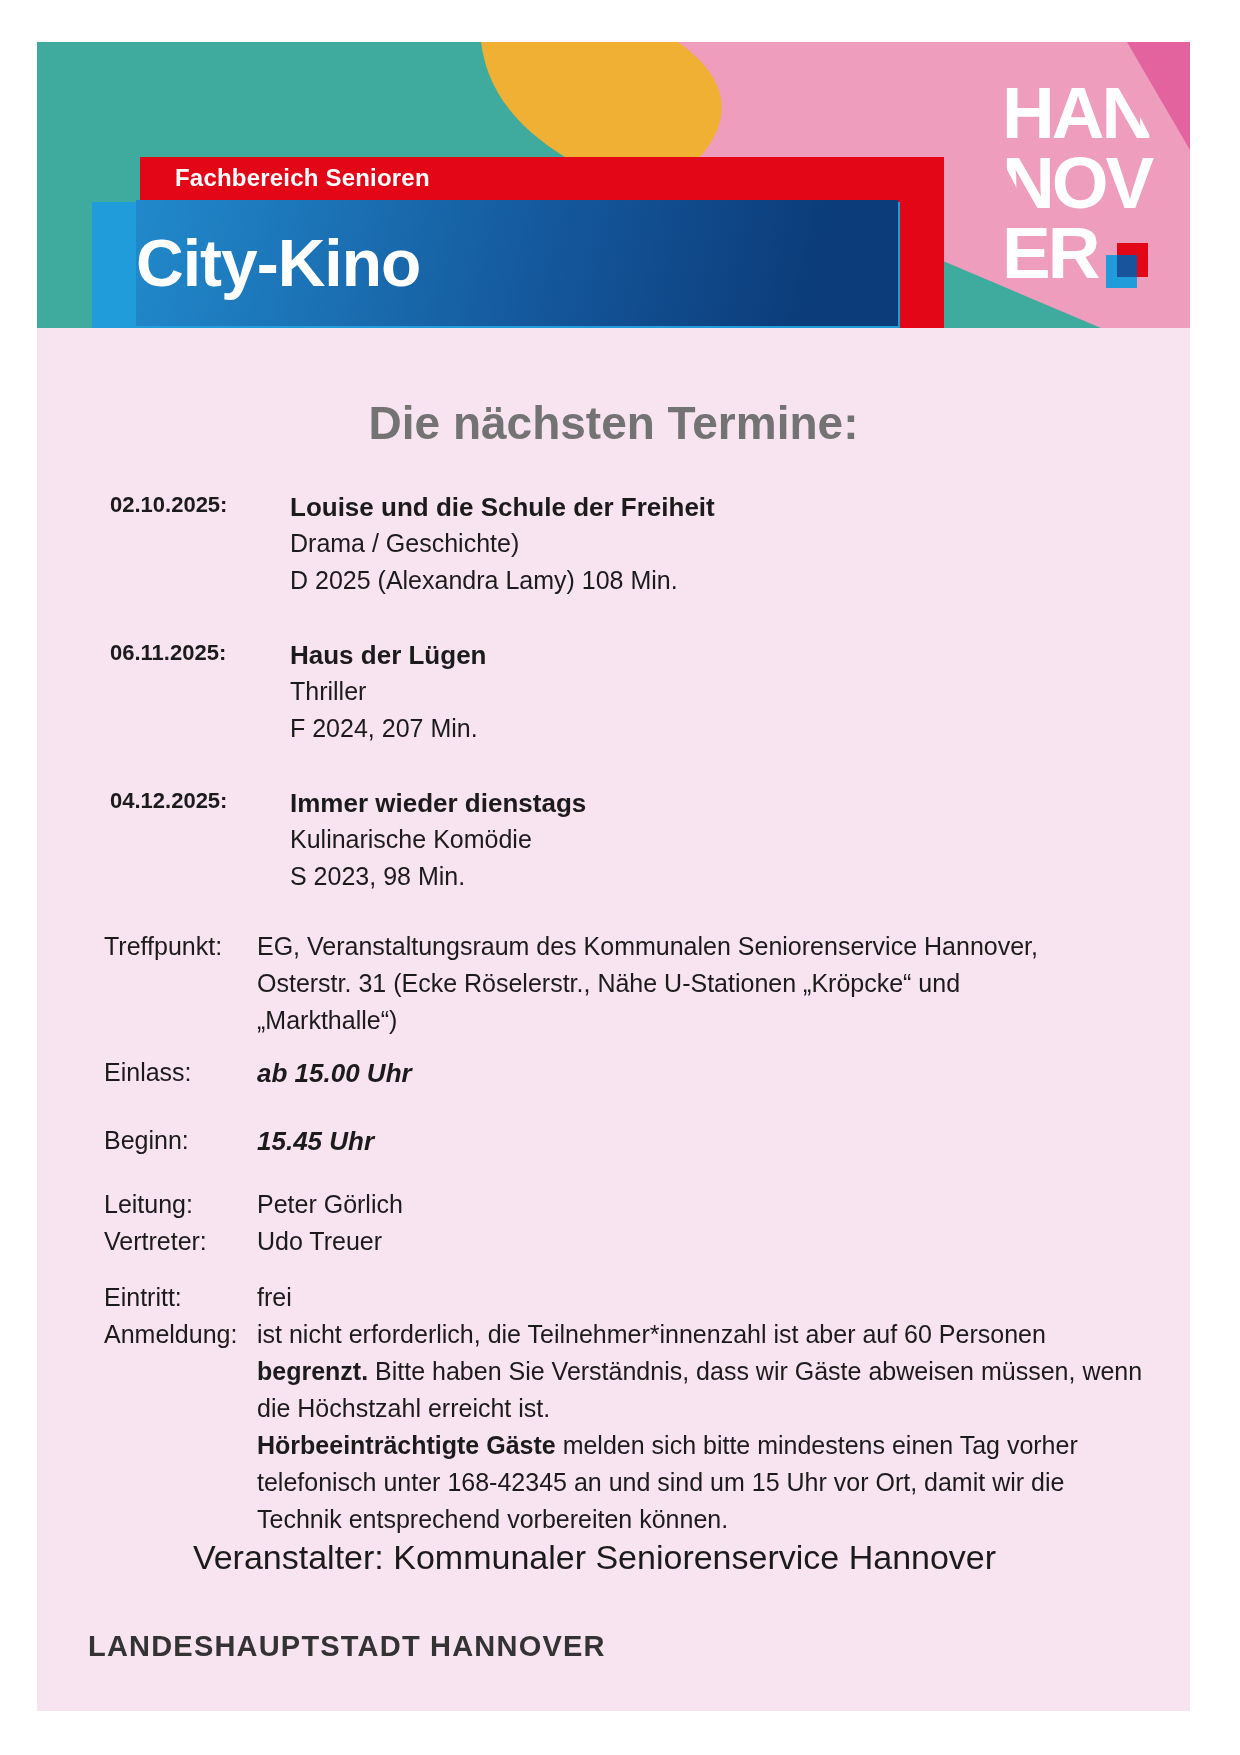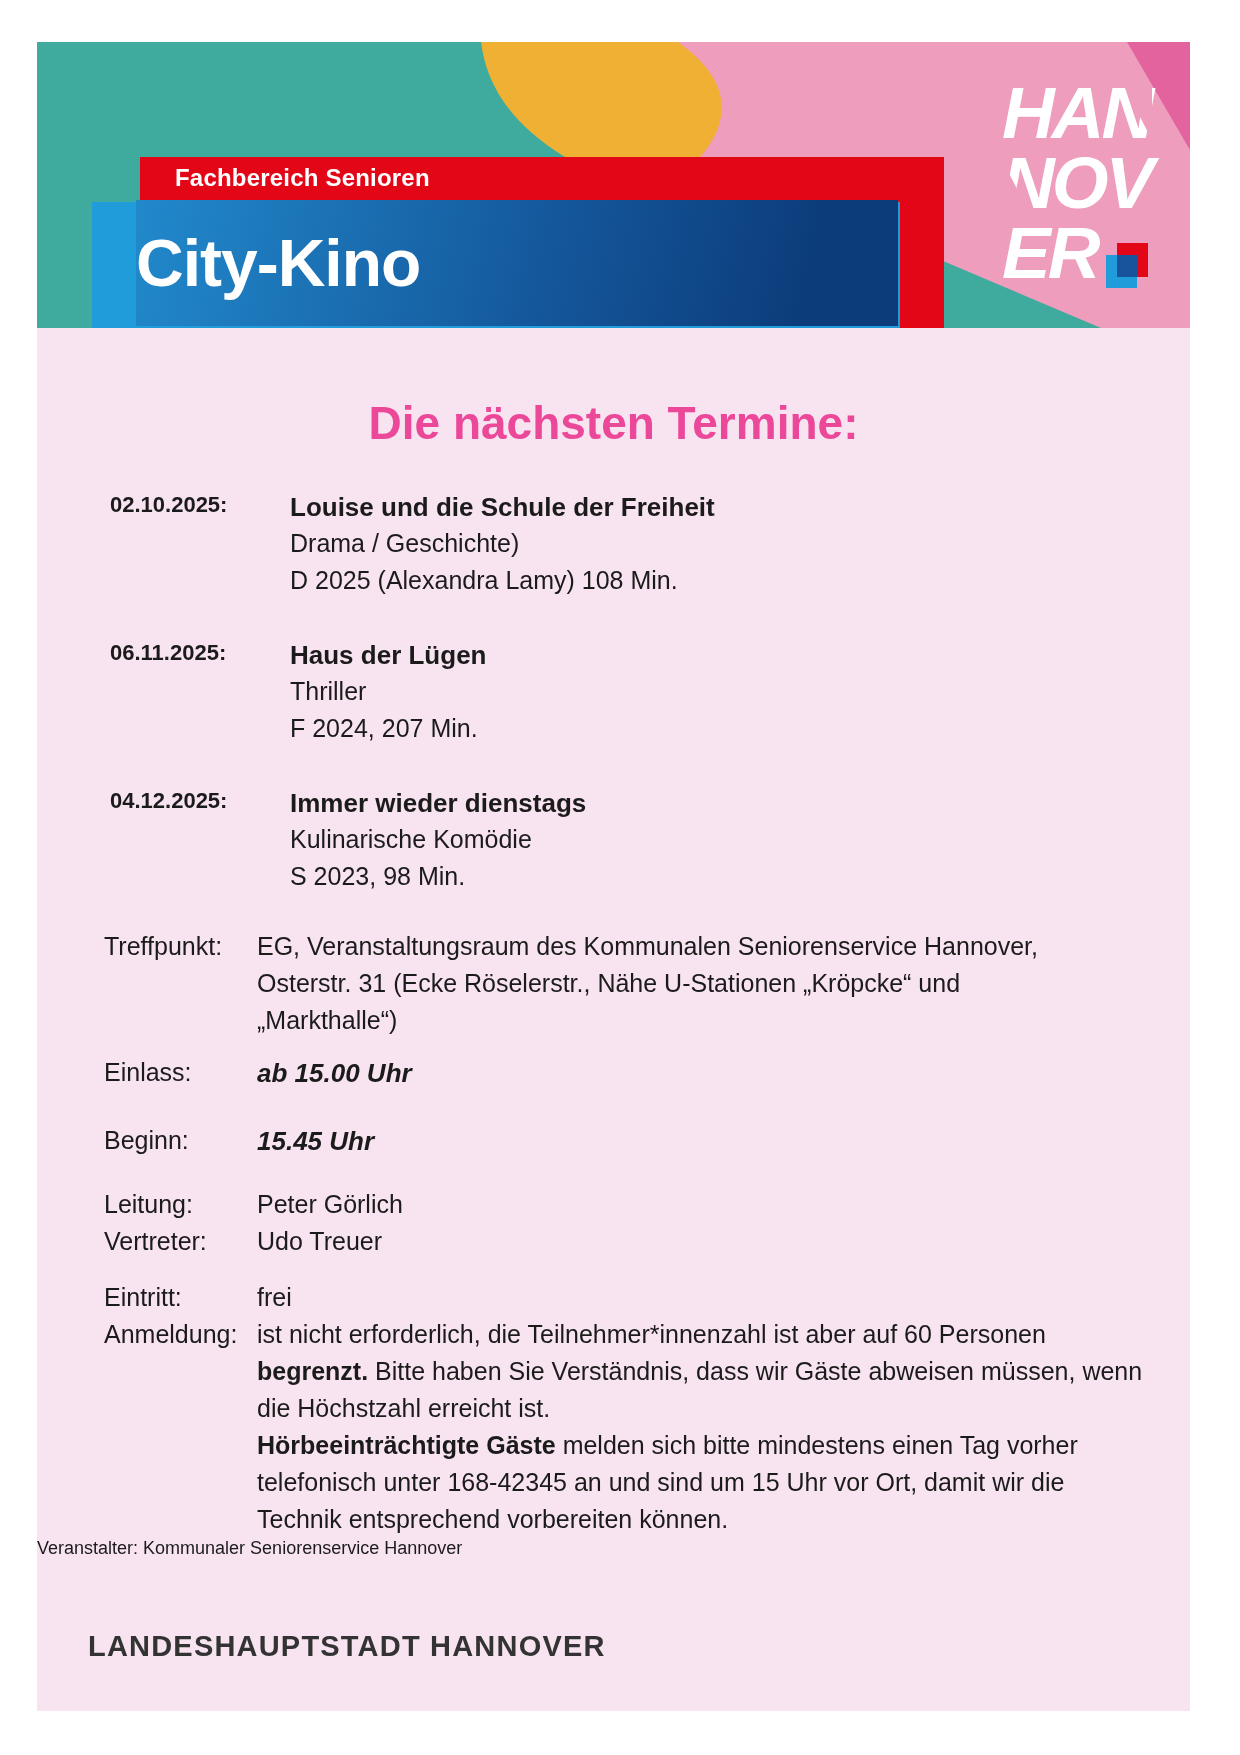--- a/index.html
+++ b/index.html
@@ -19,7 +19,7 @@
 
   
   .logo{left:1002px;top:78px;font-size:73px;line-height:70px;font-weight:bold;
-        color:#ffffff;letter-spacing:-3px;white-space:pre-line;font-style:italic;}
+        color:#ffffff;letter-spacing:-3px;white-space:pre-line;}
   .logo-cut{position:absolute;background:#ef9dbc;}
   .cut-han{left:1124px;top:86px;width:28px;height:54px;clip-path:polygon(0 0,100% 0,100% 100%);}
   .cut-nov{left:1002px;top:160px;width:27px;height:52px;clip-path:polygon(0 0,0 100%,100% 100%);}

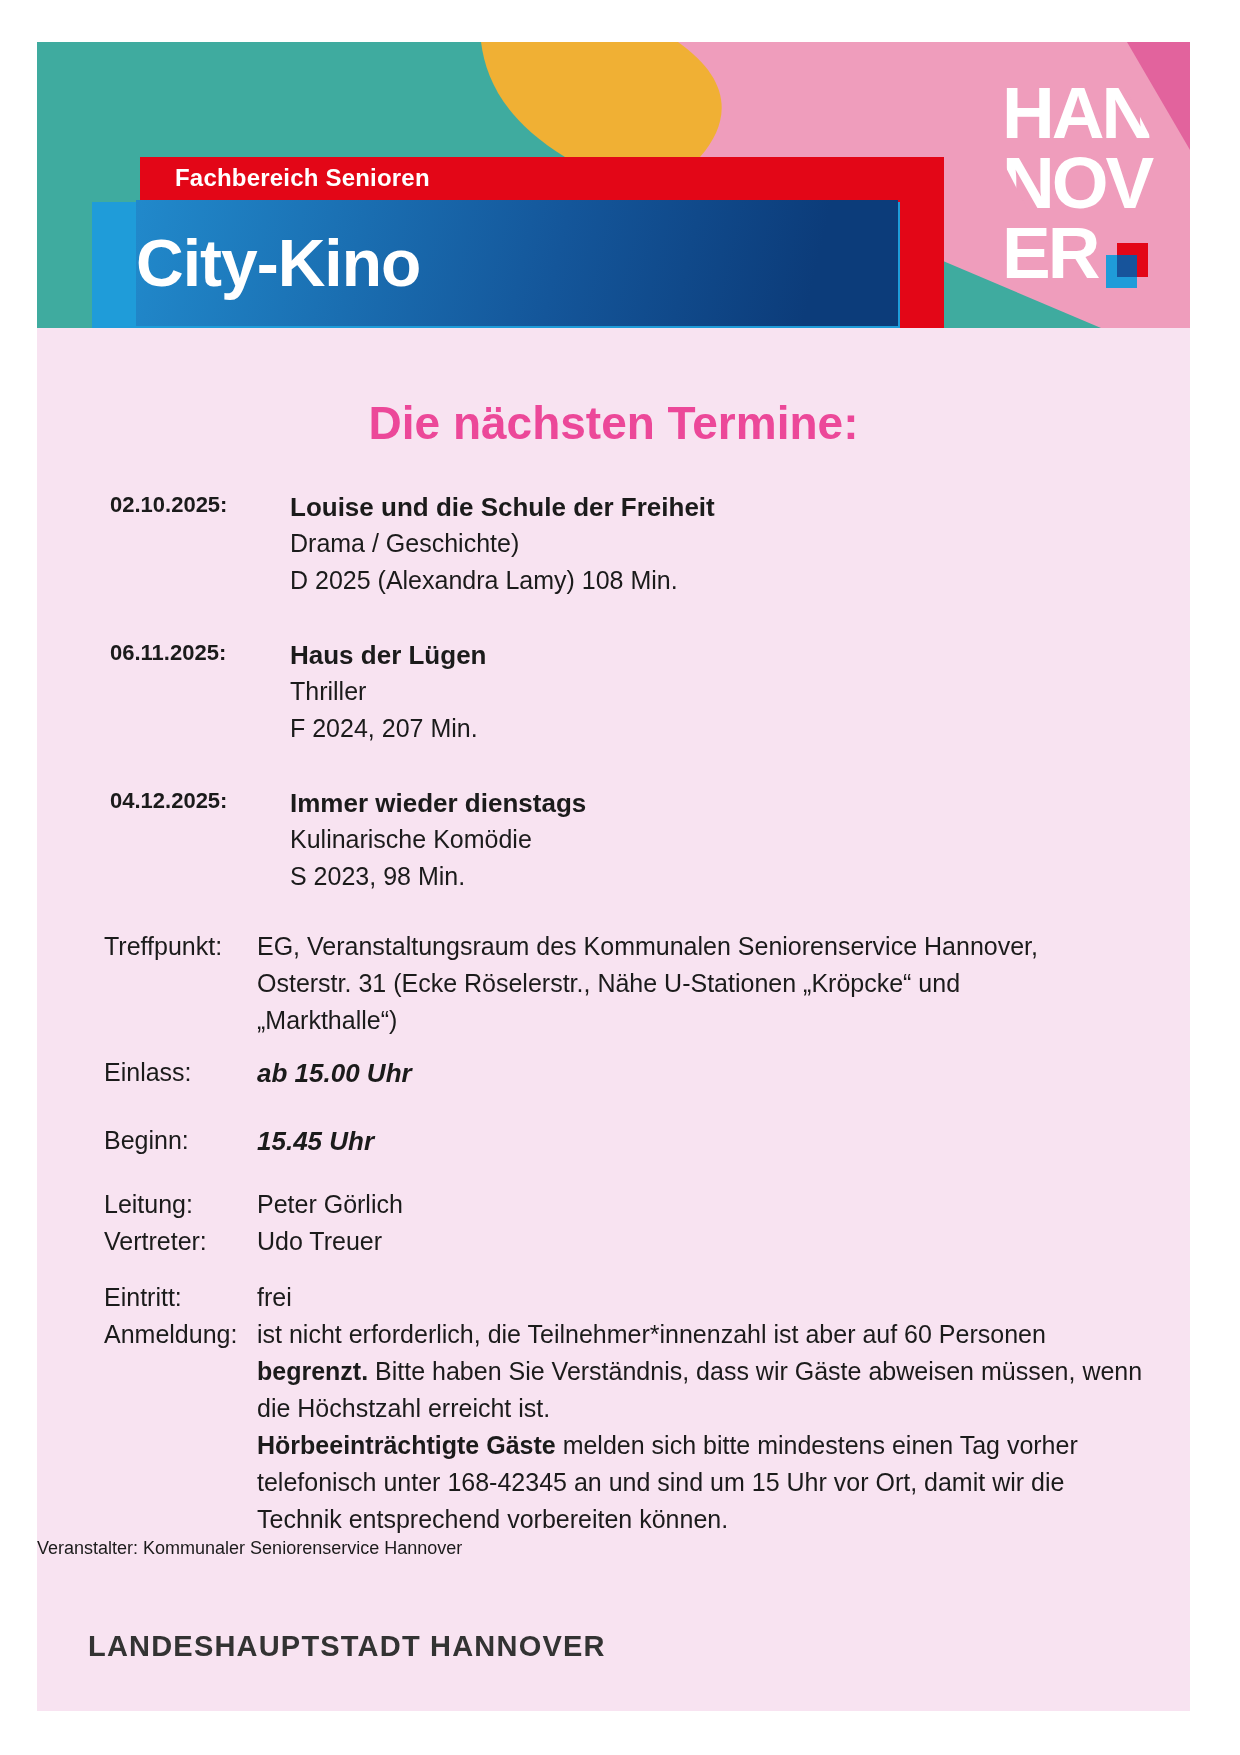--- a/index.html
+++ b/index.html
@@ -30,7 +30,7 @@
 
   
   .body-bg{left:37px;top:328px;width:1153px;height:1383px;background:#f8e3f1;}
-  .heading{left:37px;top:396px;width:1153px;text-align:center;font-size:46px;font-weight:bold;color:#ec4899;}
+  .heading{left:37px;top:396px;width:1153px;text-align:center;font-size:46px;font-weight:bold;color:#737373;}
   .line{position:absolute;white-space:nowrap;font-size:25px;}
   .b{font-weight:bold;margin-top:24px;}
   .evt-date{left:110px;font-size:22px;font-weight:bold;}

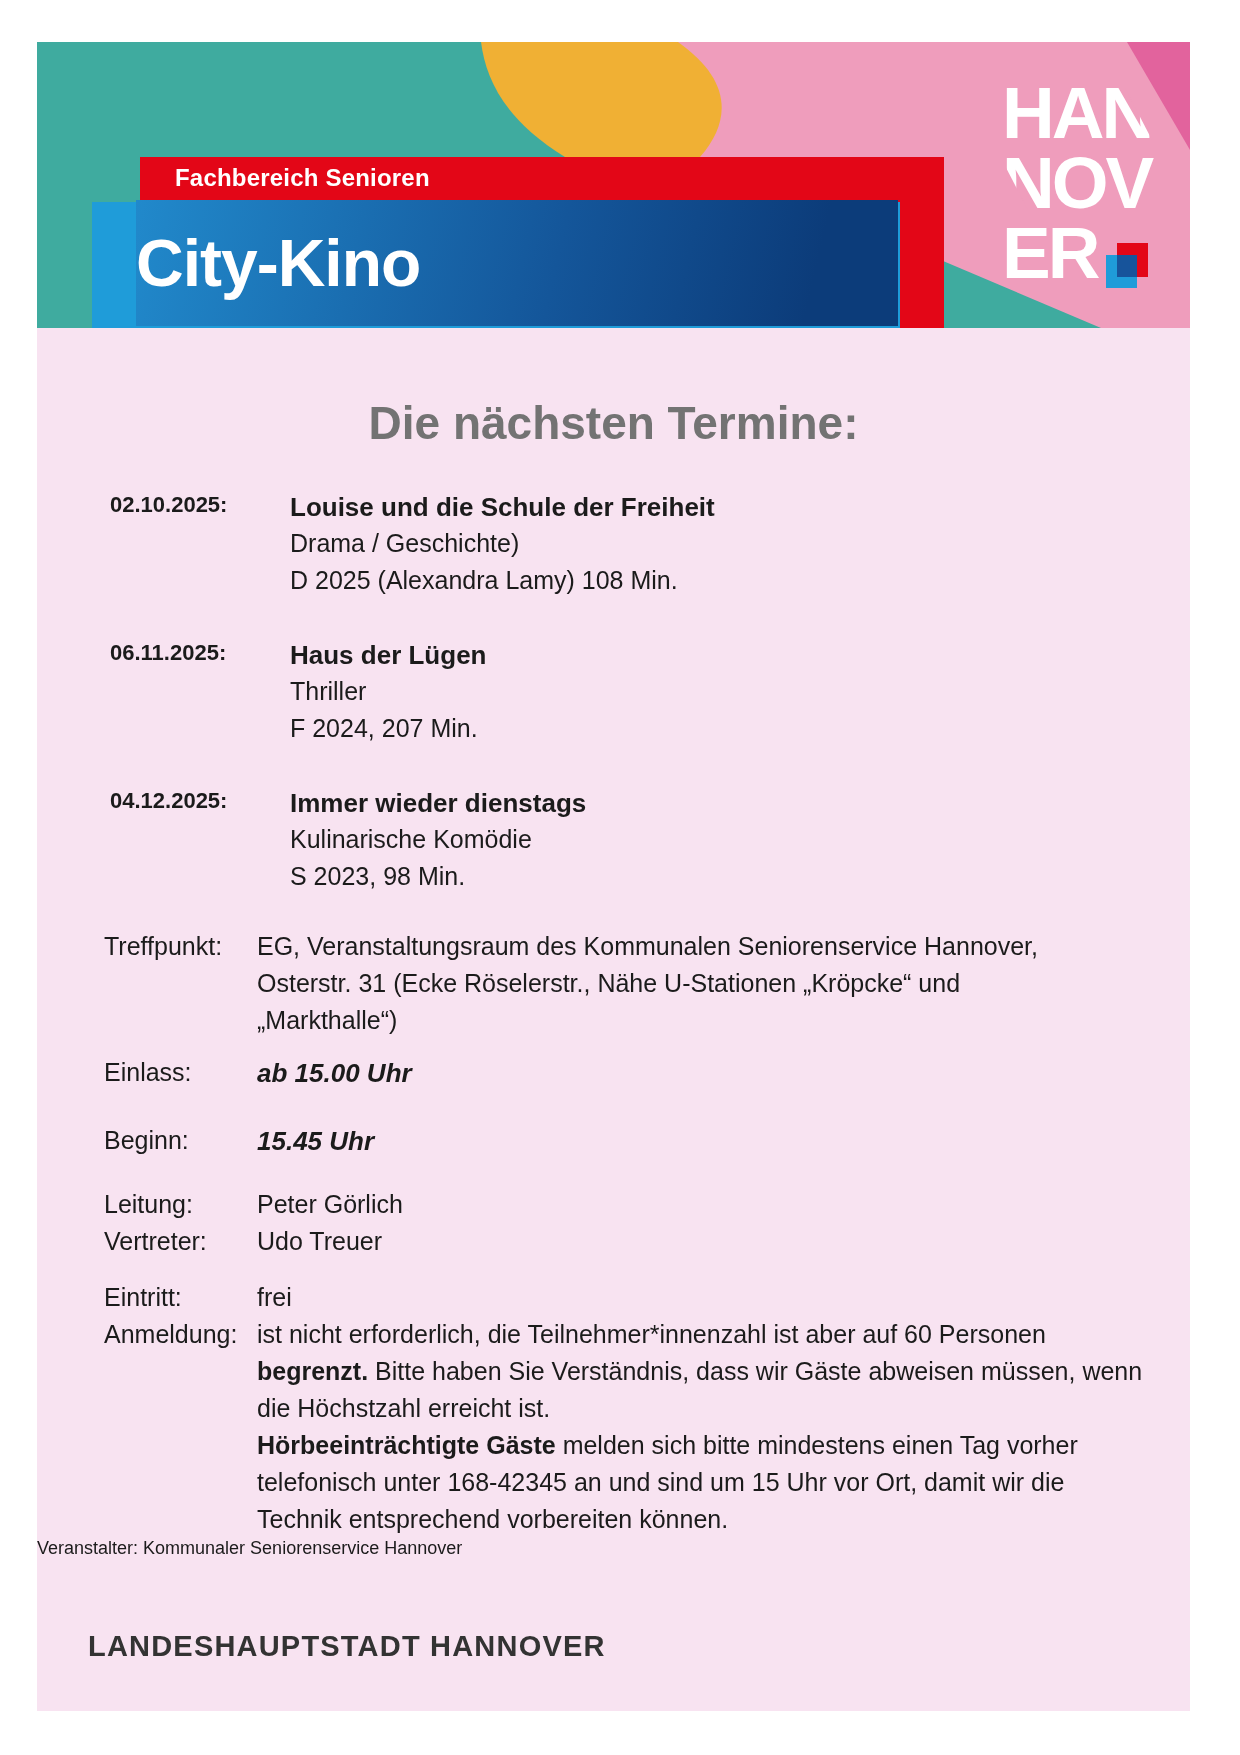--- a/index.html
+++ b/index.html
@@ -39,7 +39,7 @@
   .lbl{left:104px;}
   .val{left:257px;}
   .val-b{left:257px;font-size:26px;font-weight:bold;font-style:italic;}
-  .organizer{left:37px;top:1538px;width:1103px;text-align:left;font-size:18px;}
+  .organizer{left:37px;top:1538px;width:1103px;text-align:center;font-size:34px;padding-left:6px;}
   .footer{left:88px;top:1630px;font-size:29px;font-weight:bold;color:#333333;letter-spacing:1.2px;}
 </style>
 </head>

